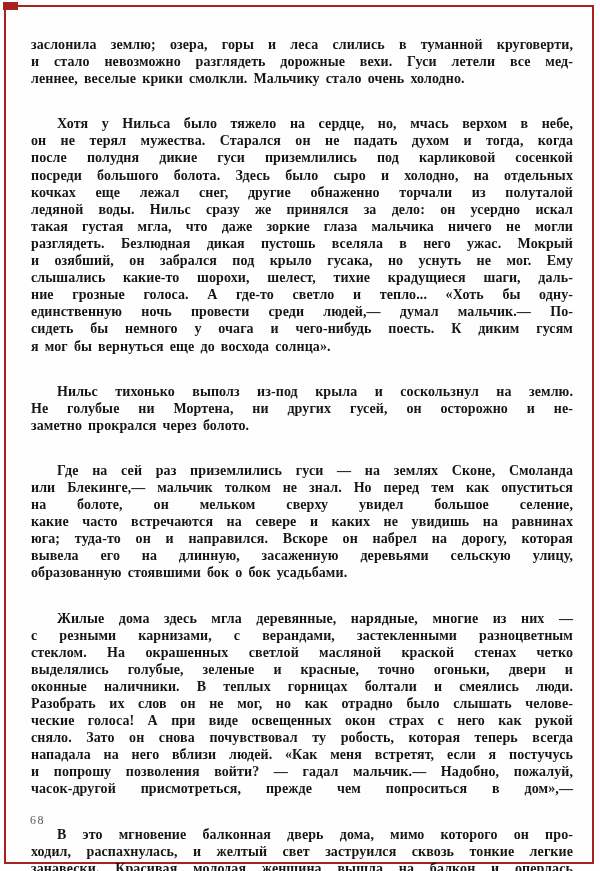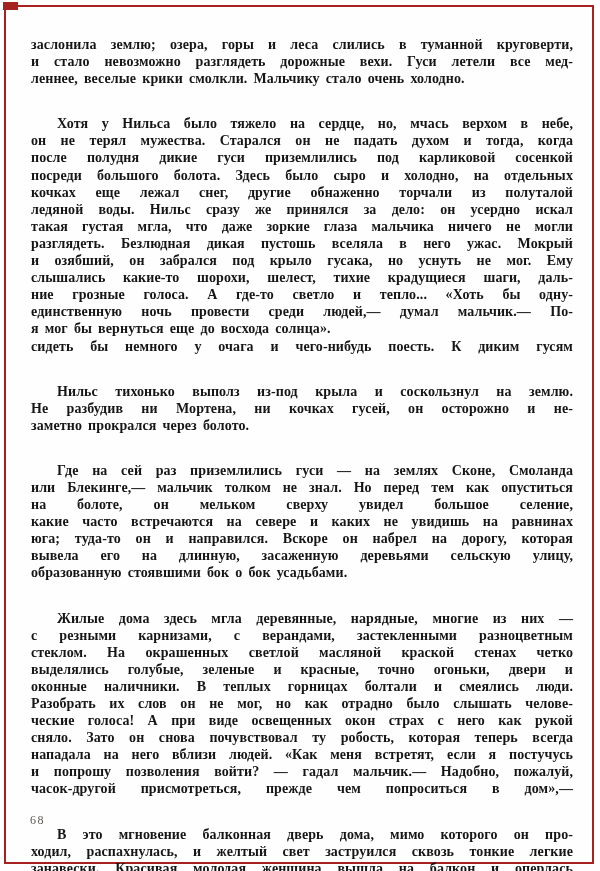--- a/index.html
+++ b/index.html
@@ -76,8 +76,8 @@
       <div class="line">слышались какие-то шорохи, шелест, тихие крадущиеся шаги, даль-</div>
       <div class="line">ние грозные голоса. А где-то светло и тепло... «Хоть бы одну-</div>
       <div class="line">единственную ночь провести среди людей,— думал мальчик.— По-</div>
+      <div class="line">сидеть бы немного у очага и чего-нибудь поесть. К диким гусям</div>
       <div class="line para-end">я мог бы вернуться еще до восхода солнца».</div>
-      <div class="line">сидеть бы немного у очага и чего-нибудь поесть. К диким гусям</div>
       <div class="line indent">Нильс тихонько выполз из-под крыла и соскользнул на землю.</div>
       <div class="line">Не разбудив ни Мортена, ни кочках гусей, он осторожно и не-</div>
       <div class="line para-end">заметно прокрался через болото.</div>

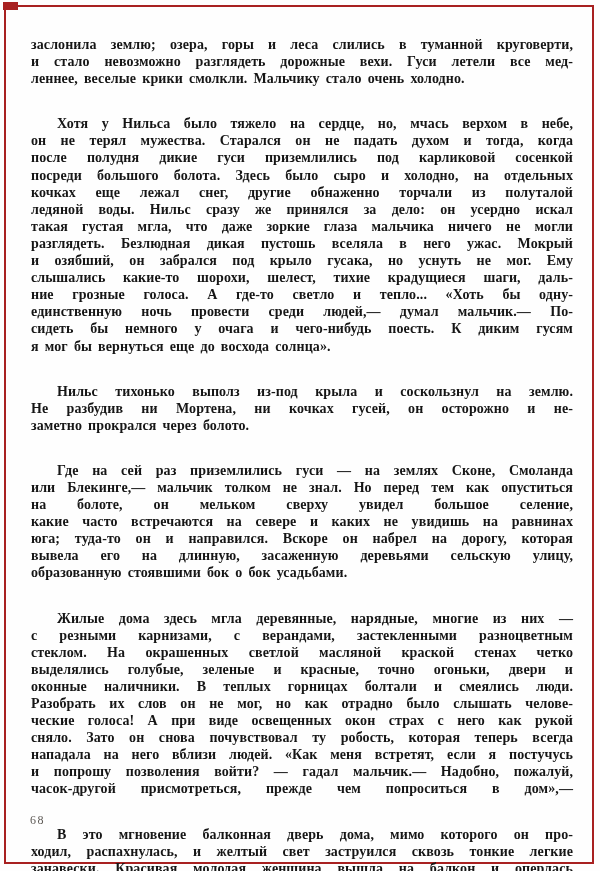--- a/index.html
+++ b/index.html
@@ -79,7 +79,7 @@
       <div class="line">сидеть бы немного у очага и чего-нибудь поесть. К диким гусям</div>
       <div class="line para-end">я мог бы вернуться еще до восхода солнца».</div>
       <div class="line indent">Нильс тихонько выполз из-под крыла и соскользнул на землю.</div>
-      <div class="line">Не разбудив ни Мортена, ни кочках гусей, он осторожно и не-</div>
+      <div class="line">Не голубые ни Мортена, ни других гусей, он осторожно и не-</div>
       <div class="line para-end">заметно прокрался через болото.</div>
       <div class="line indent">Где на сей раз приземлились гуси — на землях Сконе, Смоланда</div>
       <div class="line">или Блекинге,— мальчик толком не знал. Но перед тем как опуститься</div>

